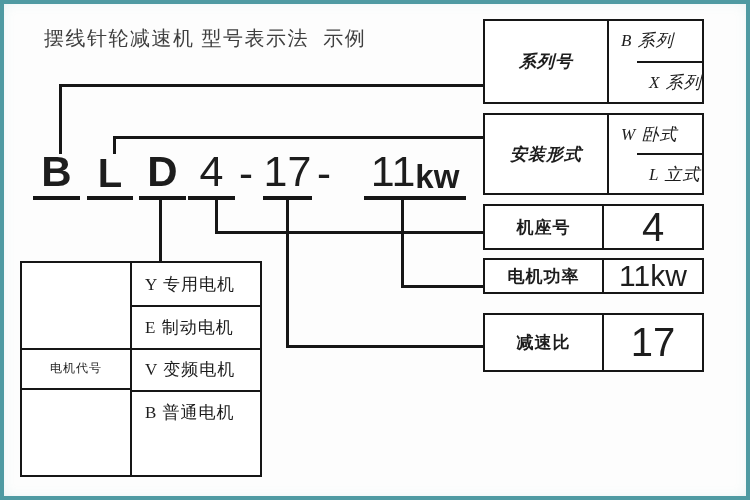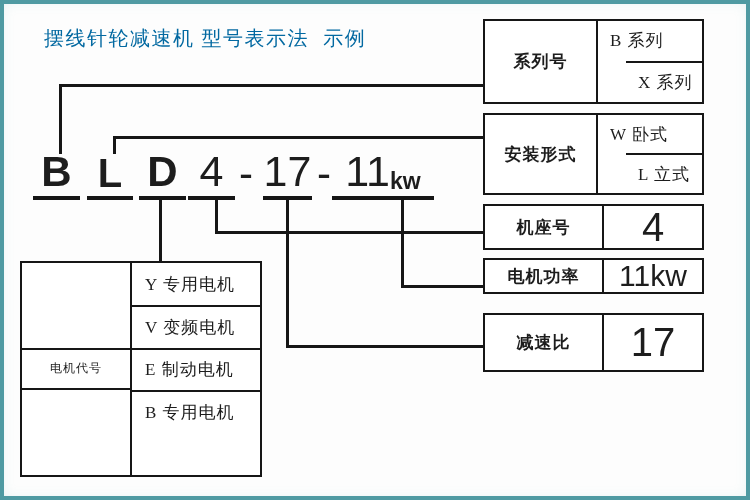--- a/index.html
+++ b/index.html
@@ -19,7 +19,7 @@
   }
   .title{
     position:absolute;left:44px;top:25px;
-    font-size:20px;letter-spacing:1.5px;font-weight:500;color:#0369a1;
+    font-size:20px;letter-spacing:1.5px;font-weight:500;color:#404040;
     white-space:pre;
   }
   

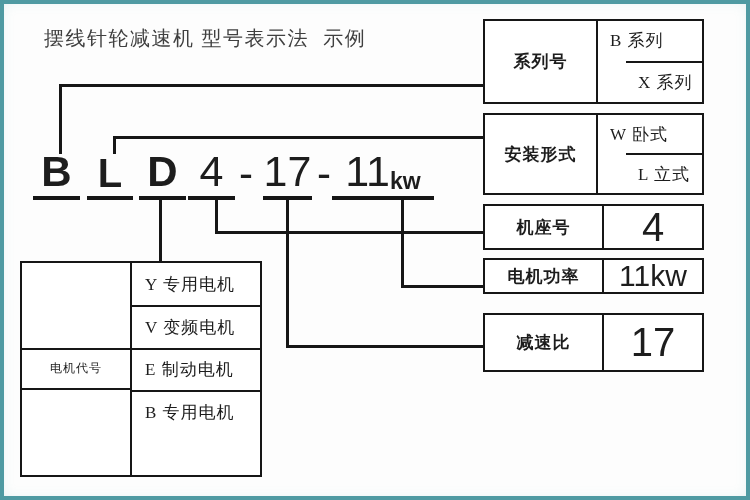--- a/index.html
+++ b/index.html
@@ -54,7 +54,7 @@
   }
   .rt .w2{width:113px;}
   .rt .w1{width:119px;}
-  .rt .value-col{flex:1;display:flex;flex-direction:column;}
+  .rt .value-col{flex:1;display:flex;flex-direction:column;font-style:italic;}
   .rt .value-row{
     flex:1;display:flex;align-items:center;padding-left:12px;
     font-family:"Liberation Serif","DejaVu Serif",serif;

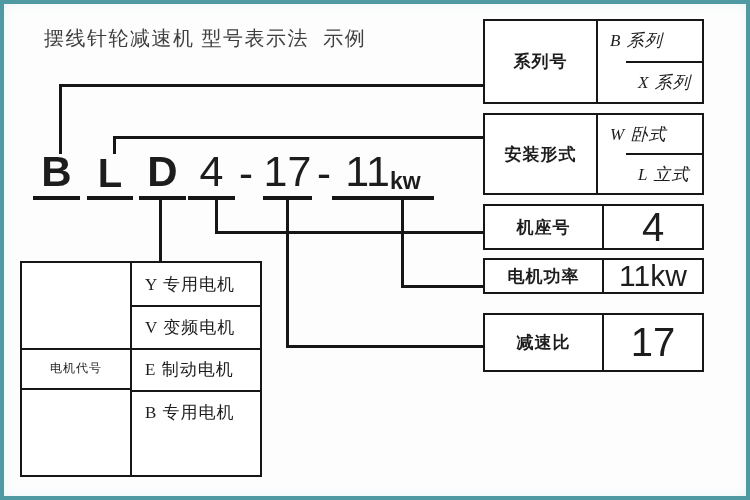--- a/index.html
+++ b/index.html
@@ -52,7 +52,7 @@
     font-weight:700;font-size:17px;letter-spacing:1px;
     box-sizing:border-box;
   }
-  .rt .w2{width:113px;}
+  .rt .w2{width:124px;font-style:italic;}
   .rt .w1{width:119px;}
   .rt .value-col{flex:1;display:flex;flex-direction:column;font-style:italic;}
   .rt .value-row{

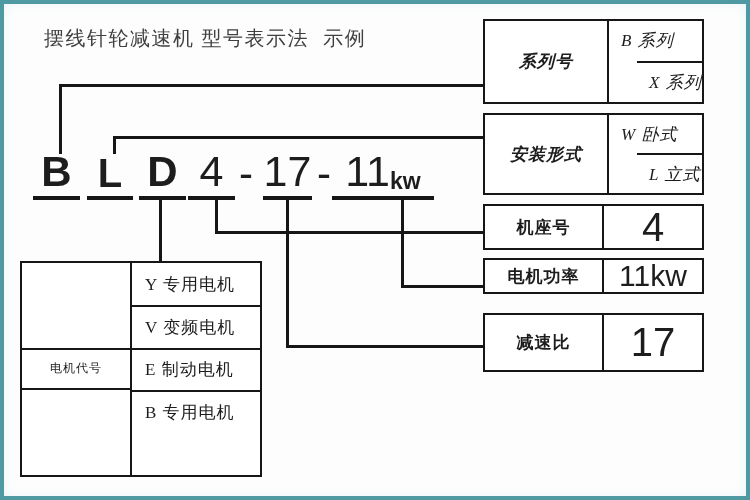--- a/index.html
+++ b/index.html
@@ -126,7 +126,7 @@
     <span>17</span>
   </div>
   <div class="dash" style="left:311px;">-</div>
-  <div class="seg thin" style="left:332px;width:102px;">
+  <div class="seg thin" style="left:364px;width:102px;">
     <span>11</span>
       <span class="unit">kw</span>
   </div>

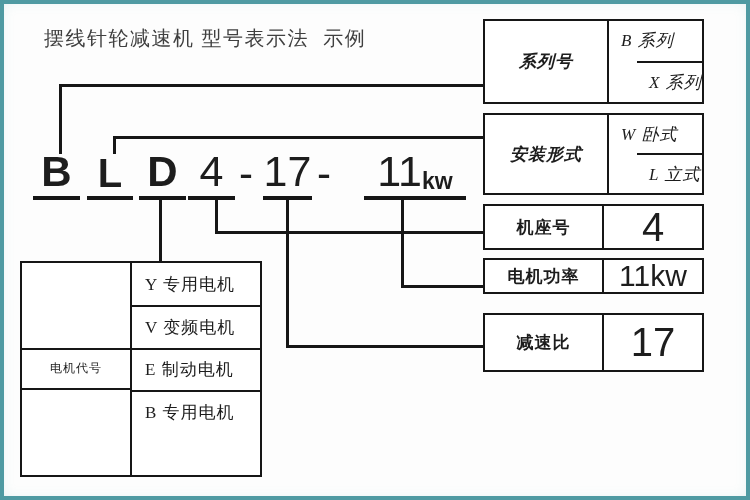--- a/index.html
+++ b/index.html
@@ -34,7 +34,7 @@
   }
   .seg.bold{font-weight:700;font-size:42px;}
   .seg.thin{font-weight:400;font-size:43px;font-family:"Liberation Sans",sans-serif;}
-  .unit{font-weight:700;font-size:23px;line-height:1;}
+  .unit{font-weight:700;font-size:33px;line-height:1;}
   .dash{
     position:absolute;top:152px;height:44px;width:26px;
     display:flex;align-items:center;justify-content:center;

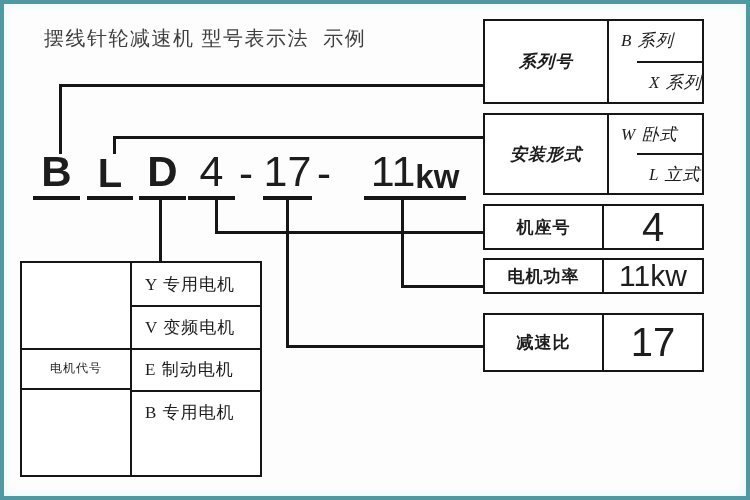--- a/index.html
+++ b/index.html
@@ -167,8 +167,8 @@
     <div class="label-mid">电机代号</div>
     <div class="blank-bot"></div>
     <div class="opt">Y 专用电机</div>
+    <div class="opt">E 制动电机</div>
     <div class="opt">V 变频电机</div>
-    <div class="opt">E 制动电机</div>
     <div class="opt">B 专用电机</div>
   </div>
 

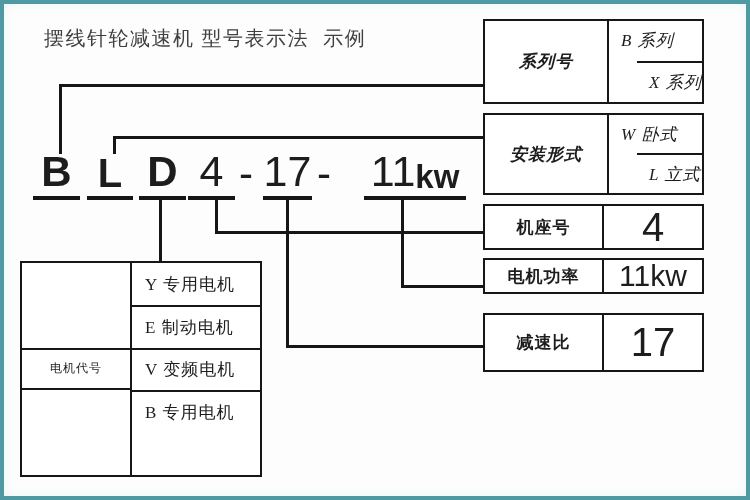--- a/index.html
+++ b/index.html
@@ -169,7 +169,7 @@
     <div class="opt">Y 专用电机</div>
     <div class="opt">E 制动电机</div>
     <div class="opt">V 变频电机</div>
-    <div class="opt">B 专用电机</div>
+    <div class="opt">B 普通电机</div>
   </div>
 
 </div>

